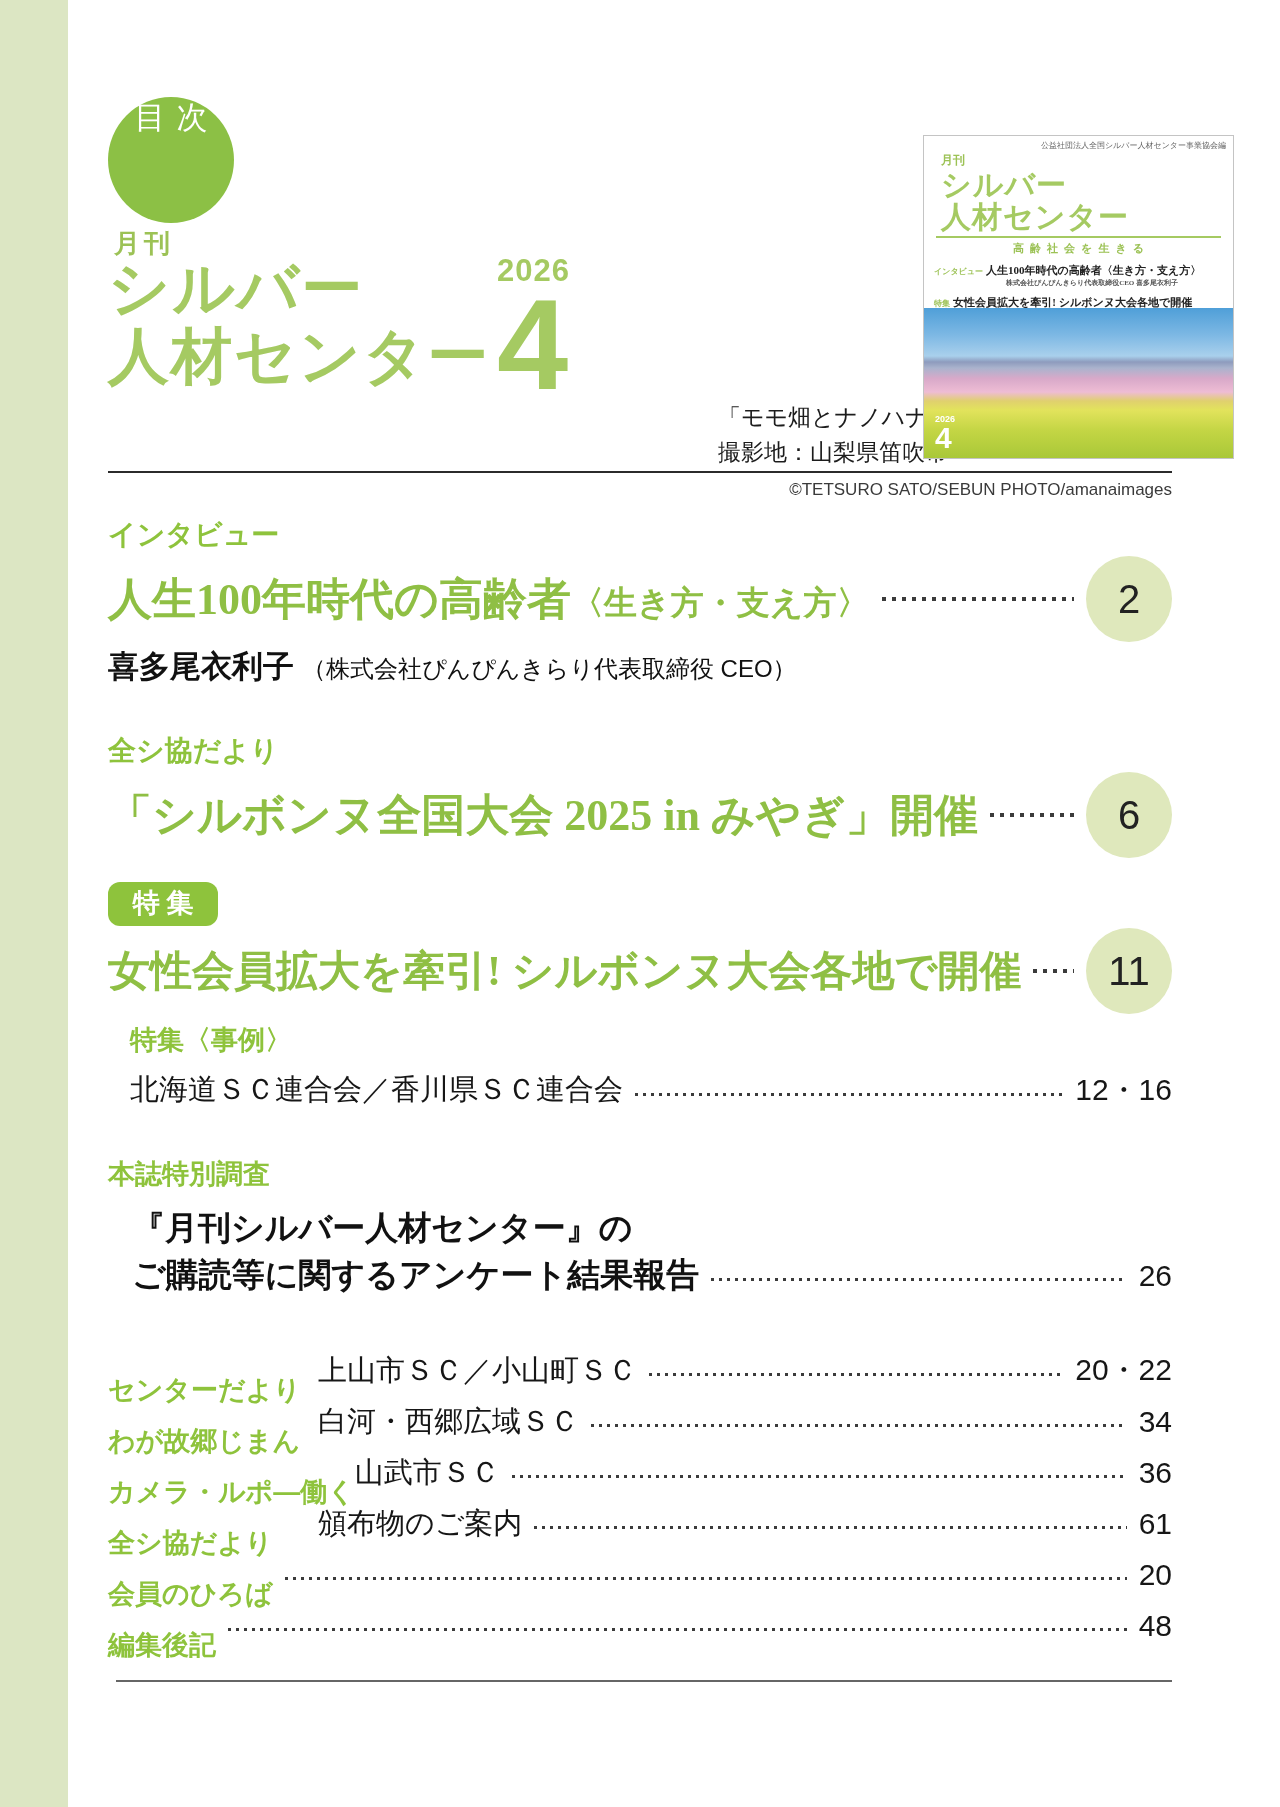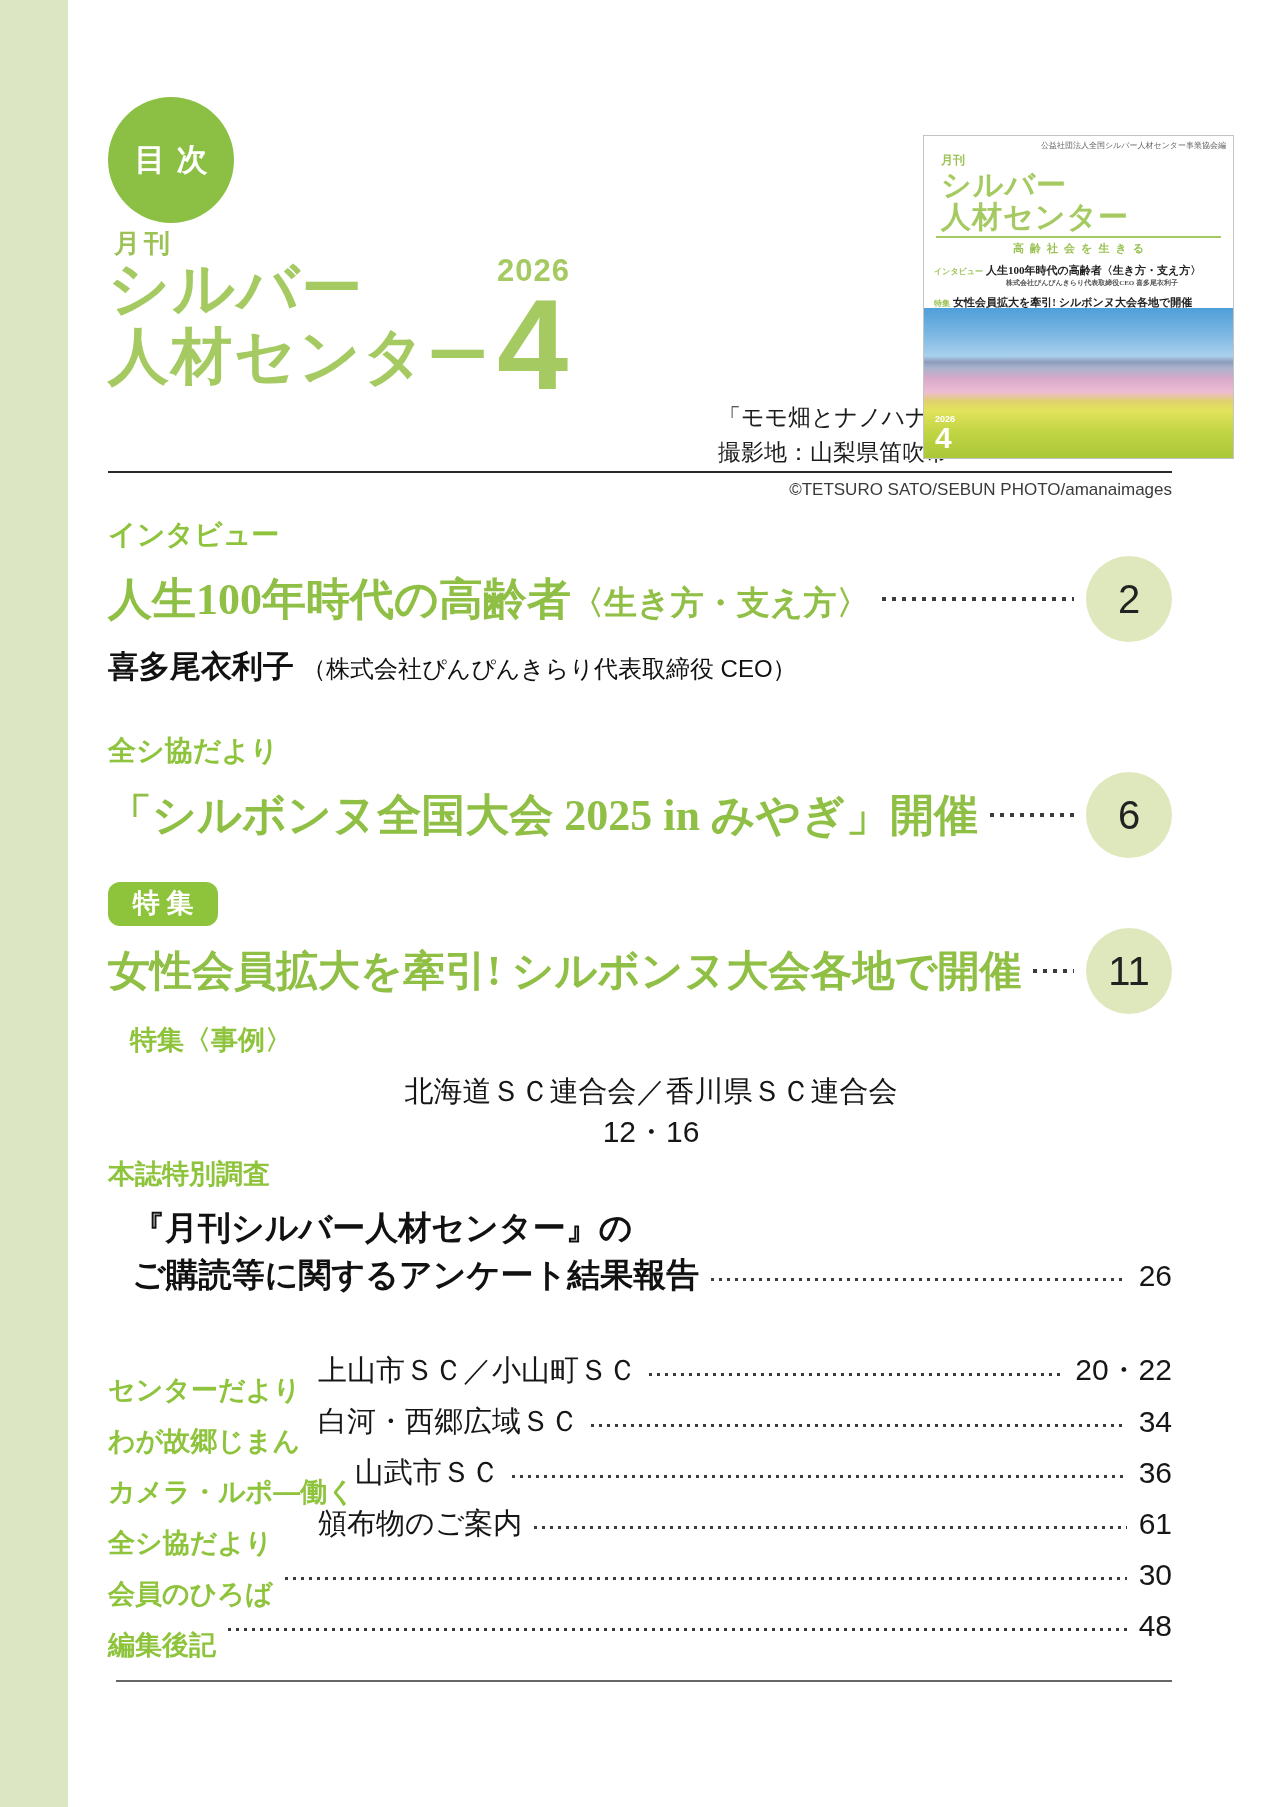--- a/index.html
+++ b/index.html
@@ -12,8 +12,8 @@
   
   .toc-circle {
     position:absolute; left:108px; top:97px; width:126px; height:126px; border-radius:50%;
-    background:#8cc045; color:#fff; display:flex; align-items:center; justify-content:center;
-    font-size:31px; font-weight:bold; letter-spacing:0.35em; text-indent:0.35em;
+    background:#8cc045; color:#fff; display:flex; align-items:flex-start; justify-content:center;
+    font-size:31px; font-weight:normal; letter-spacing:0.35em; text-indent:0.35em;
   }
   .monthly { position:absolute; left:114px; top:226px; font-size:26px; font-weight:bold; color:#9cc255; letter-spacing:0.15em; }
   .magtitle { position:absolute; left:108px; top:254px; font-size:61px; font-weight:bold; color:#a5ca62; line-height:1.12; letter-spacing:2px; }

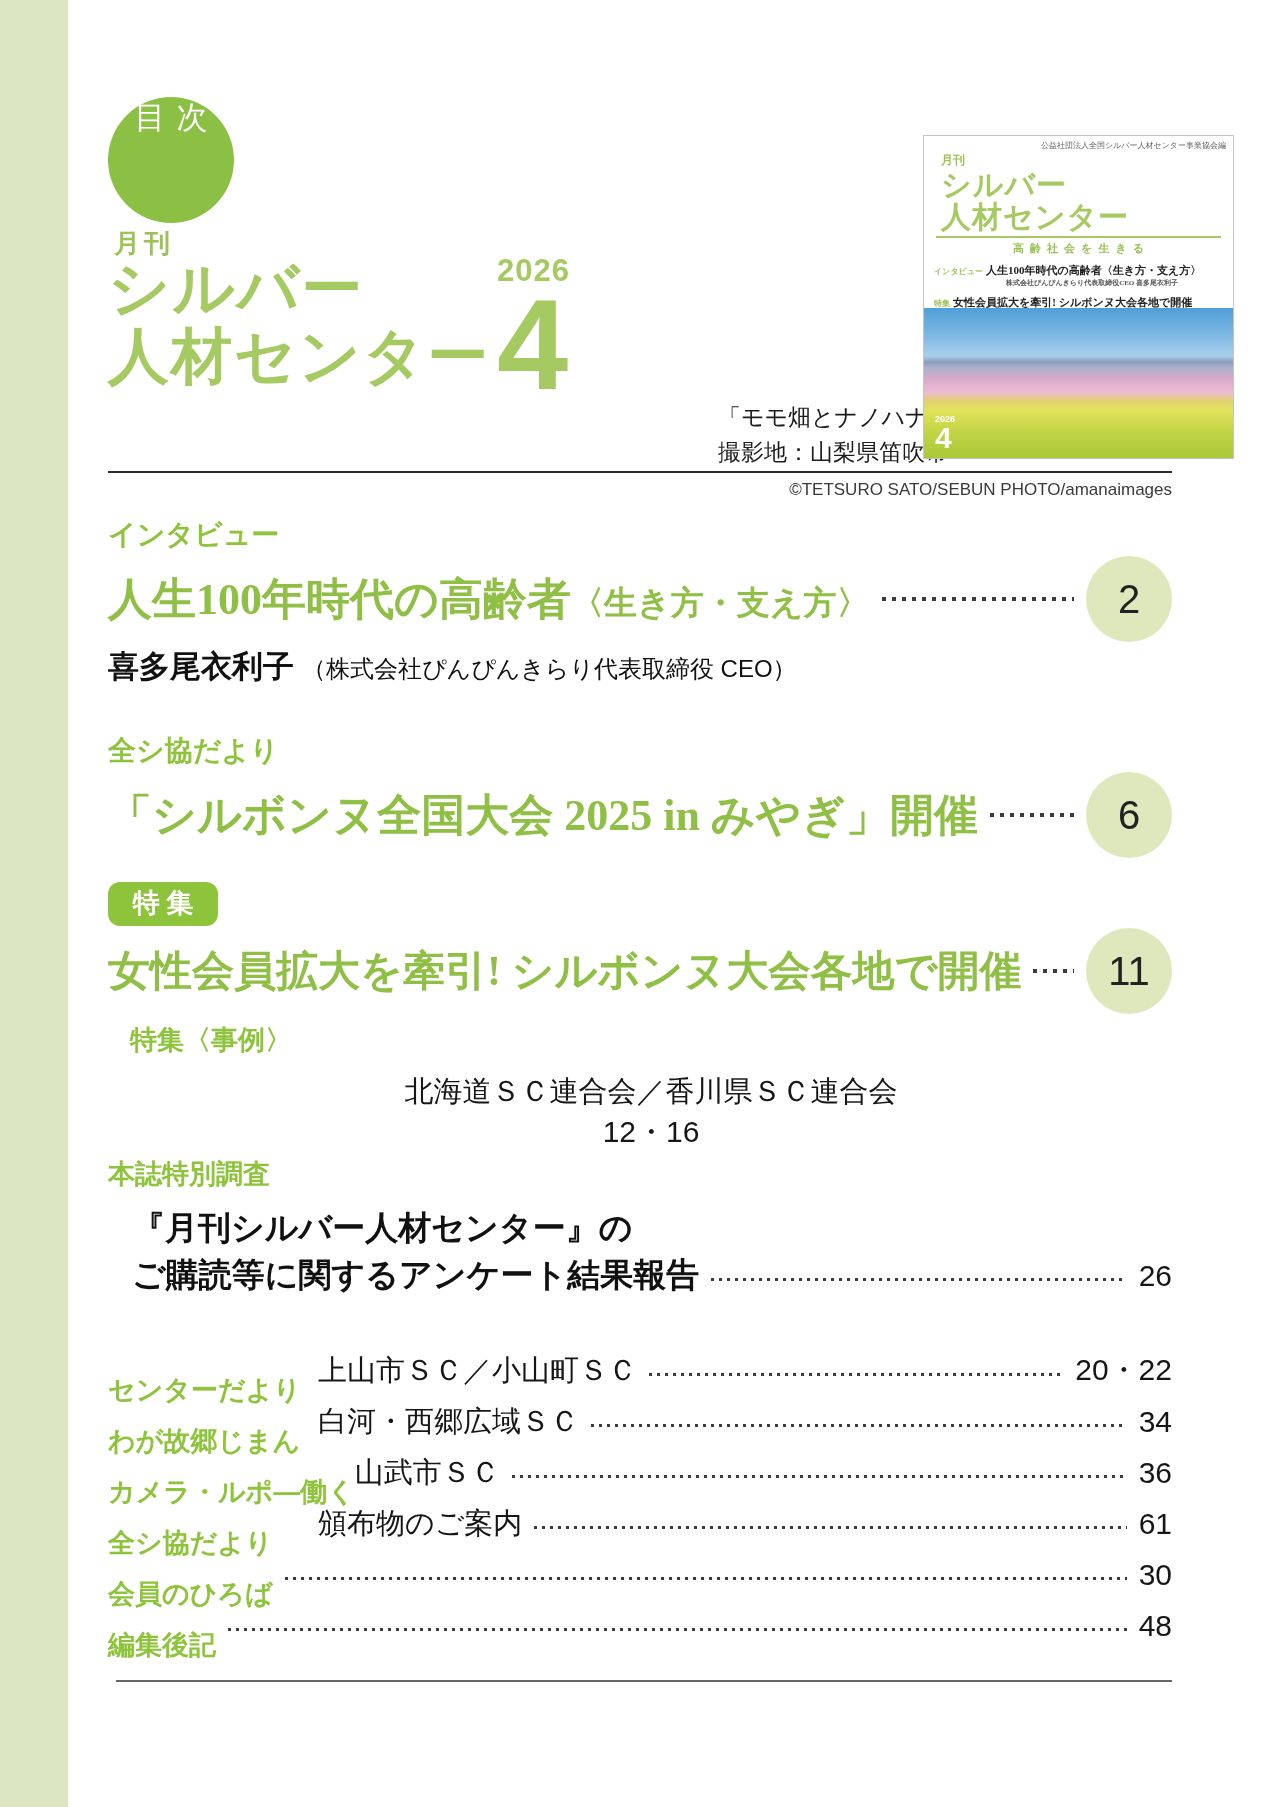--- a/index.html
+++ b/index.html
@@ -69,7 +69,7 @@
     padding:3px 18px 5px 18px; border-radius:12px; }
   .sub-label { margin:8px 0 0 22px; font-size:27px; font-weight:bold; color:#8ec33c; }
   .item-row { display:flex; align-items:center; height:36px; }
-  .case-row { margin:14px 0 0 22px;flex-direction:column; }
+  .case-row { margin:14px 0 0 22px; }
   .row-label { flex:0 0 210px; font-size:27px; font-weight:bold; color:#8ec33c; white-space:nowrap;margin-top:39px; }
   .row-label.auto { flex:0 0 auto; }
   .row-item { font-size:29px; color:#161616; white-space:nowrap; }

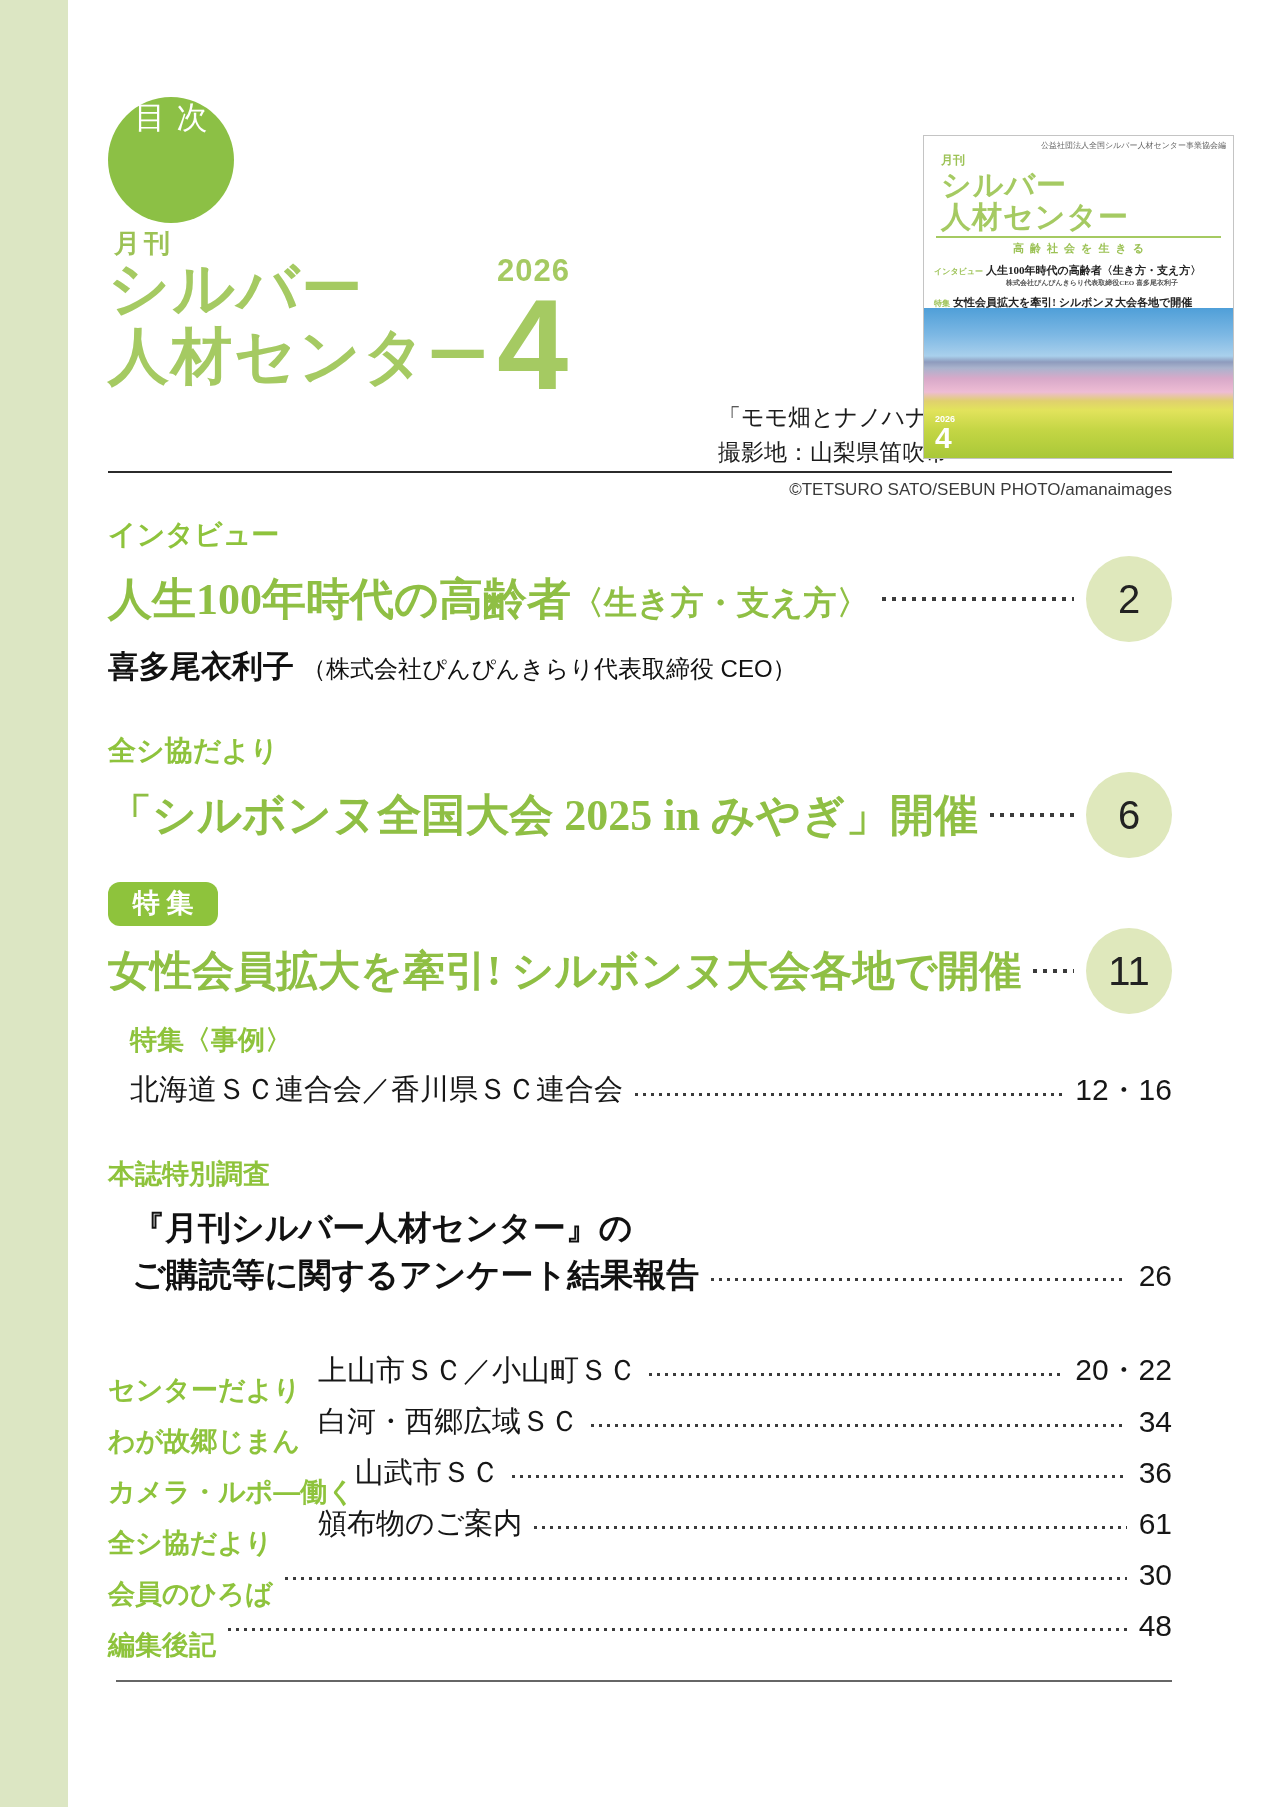--- a/index.html
+++ b/index.html
@@ -217,7 +217,7 @@
     <div class="item-row">
       <span class="row-label auto">会員のひろば</span>
       <div class="dots"></div>
-      <span class="row-pages">30</span>
+      <span class="row-pages">20</span>
     </div>
 
     <div class="item-row">

